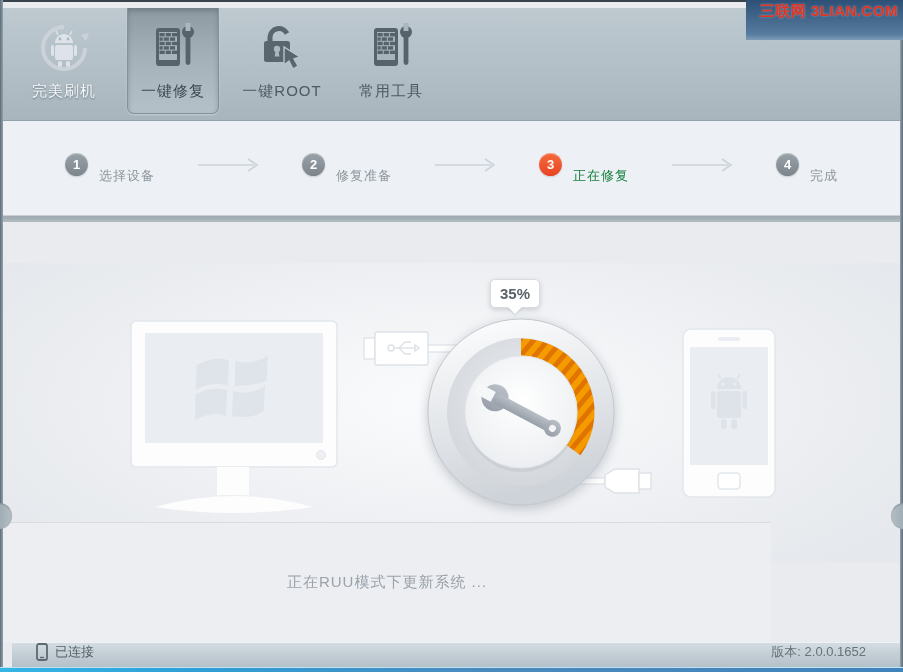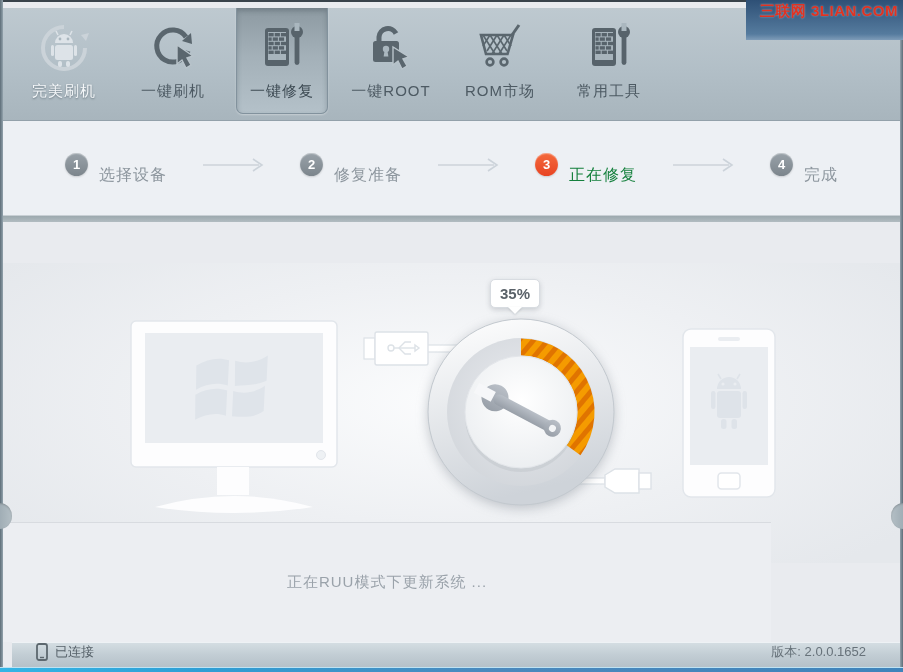--- a/index.html
+++ b/index.html
@@ -136,16 +136,6 @@
       <span class="lbl">完美刷机</span>
     </div>
 
-    <div class="nav-item">
-      <span class="ico">
-        <svg width="50" height="50" viewBox="0 0 50 50">
-          <path d="M38 14 A16 16 0 1 0 40 28" fill="none" stroke="#5a666e" stroke-width="5"></path>
-          <path d="M34 18 l9 -8 1 11 z" fill="#5a666e"></path>
-          <path d="M29 22 l0 19 5 -4 4 8 5 -3 -4 -7 6 -2 z" fill="#5a666e" stroke="#b9c4cb" stroke-width="1.4"></path>
-        </svg>
-      </span>
-      <span class="lbl">一键刷机</span>
-    </div>
 
     <div class="nav-item active">
       <span class="ico">

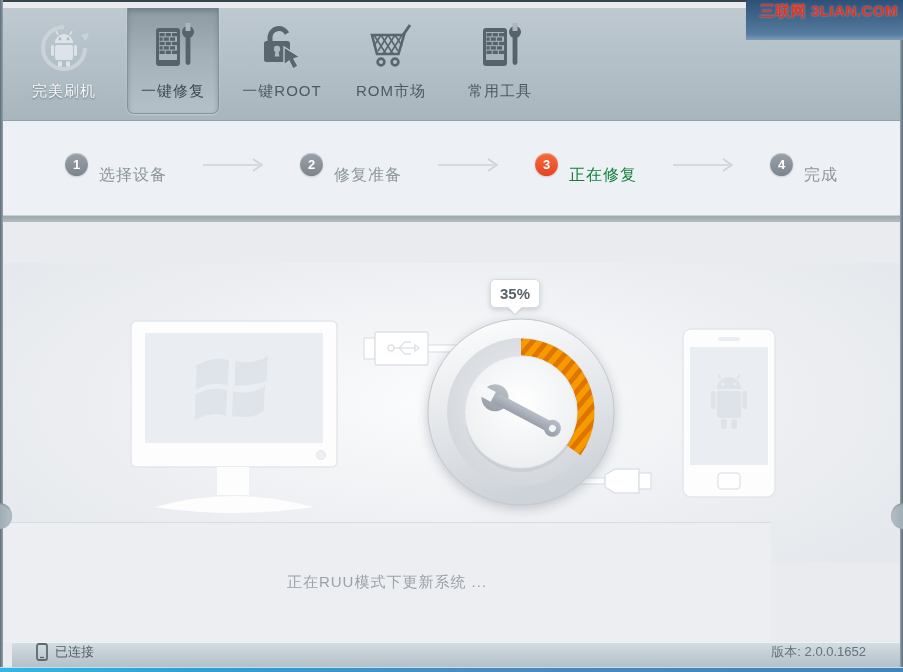--- a/index.html
+++ b/index.html
@@ -182,27 +182,6 @@
       <span class="lbl">一键ROOT</span>
     </div>
 
-    <div class="nav-item">
-      <span class="ico">
-        <svg width="52" height="50" viewBox="0 0 52 50">
-          <path d="M38 12 L45 2" stroke="#5a666e" stroke-width="3" fill="none"></path>
-          <path d="M7 12 H39 L33.5 31 H12 Z" fill="none" stroke="#5a666e" stroke-width="2.6"></path>
-          <g stroke="#5a666e" stroke-width="1.6">
-            <line x1="9" y1="12" x2="21" y2="31"></line>
-              <line x1="16" y1="12" x2="28" y2="31"></line>
-              <line x1="23" y1="12" x2="33" y2="28"></line>
-              <line x1="30" y1="12" x2="37" y2="23"></line>
-            <line x1="37" y1="12" x2="25" y2="31"></line>
-              <line x1="30" y1="12" x2="18" y2="31"></line>
-              <line x1="23" y1="12" x2="13" y2="28"></line>
-              <line x1="16" y1="12" x2="9" y2="23"></line>
-          </g>
-          <circle cx="16" cy="39" r="3.4" fill="none" stroke="#5a666e" stroke-width="2.6"></circle>
-          <circle cx="30" cy="39" r="3.4" fill="none" stroke="#5a666e" stroke-width="2.6"></circle>
-        </svg>
-      </span>
-      <span class="lbl">ROM市场</span>
-    </div>
 
     <div class="nav-item">
       <span class="ico">

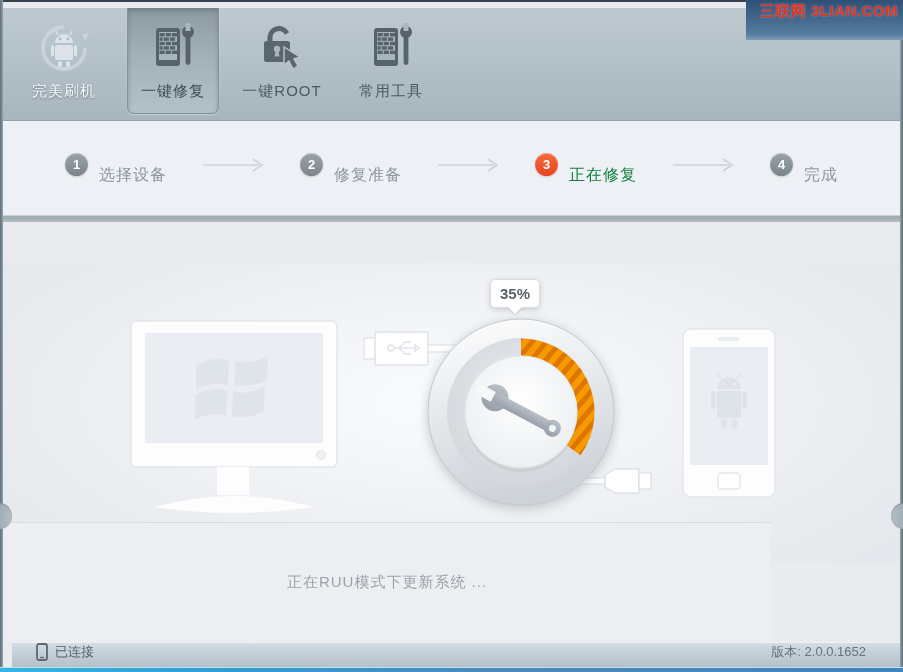--- a/index.html
+++ b/index.html
@@ -60,7 +60,7 @@
     background:linear-gradient(180deg,#99a2a9,#7c858c);
     box-shadow:inset 0 1px 1px rgba(255,255,255,.4),0 1px 2px rgba(0,0,0,.15);
   }
-  .step .txt{font-size:16px;color:#8d969e;letter-spacing:1px;margin-top:22px;}
+  .step .txt{font-size:13px;color:#8d969e;letter-spacing:1px;margin-top:22px;}
   .step.active .dot{background:linear-gradient(180deg,#f46a3c,#e84423);}
   .step.active .txt{color:#15803d;}
   .step-arrow{flex:0 0 auto;}

